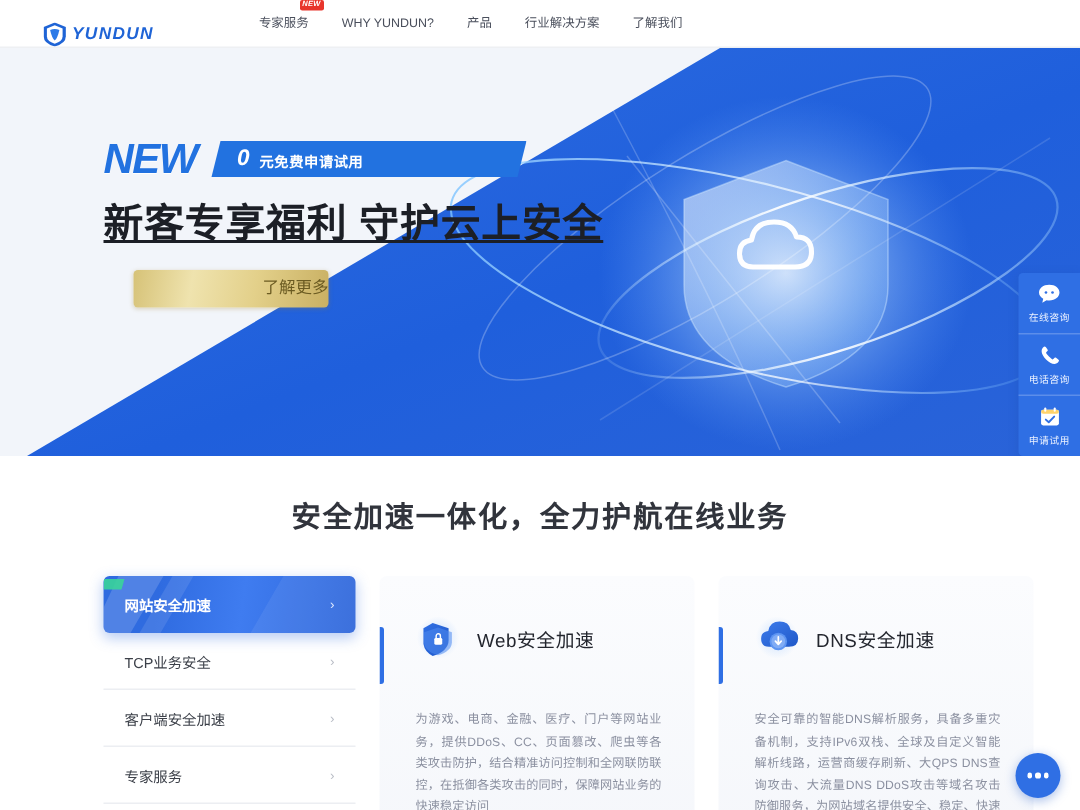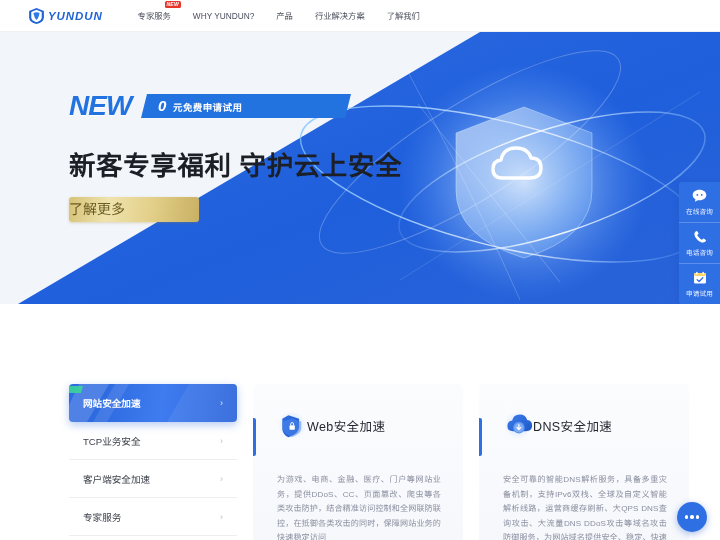--- a/index.html
+++ b/index.html
@@ -18,8 +18,9 @@
     width: 720px; height: 32px;
     background: #ffffff;
     border-bottom: 1px solid #eef0f3;
-    display: flex; align-items: center;
+    display: flex; align-items: flex-end;
     z-index: 60;
+    gap: 35px;
   }
   #logo-wrap {
     display: flex; align-items: center;

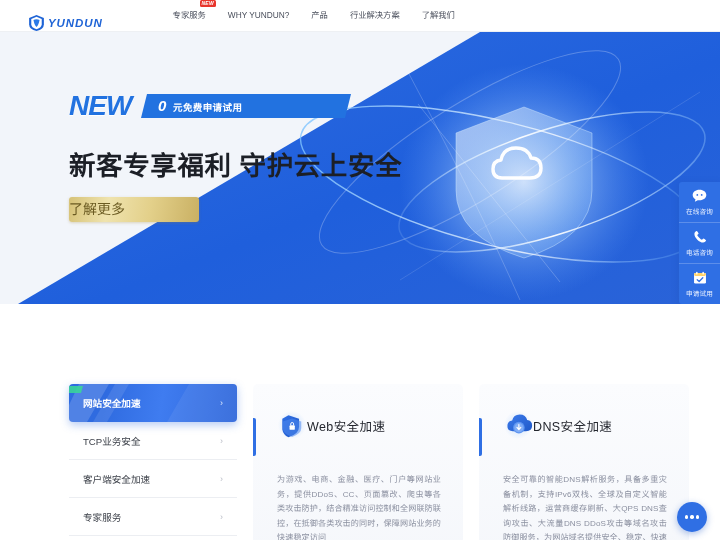--- a/index.html
+++ b/index.html
@@ -99,10 +99,11 @@
     color: #ffffff; line-height: 18px;
   }
   #headline {
-    margin-top: 25px;
+    margin-top: 7px;
     font-size: 26.5px; font-weight: bold;
     color: #1c1f26; letter-spacing: .6px;
     white-space: nowrap;
+    text-decoration: underline;
   }
   #cta-btn {
     margin-top: 14px;

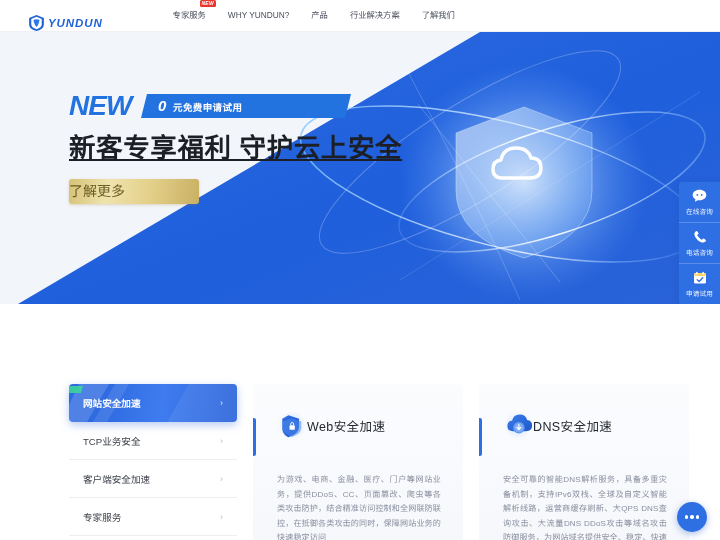--- a/index.html
+++ b/index.html
@@ -109,12 +109,12 @@
     margin-top: 14px;
     display: block;
     width: 130px; height: 25px;
-    line-height: 25px; text-align: left;
-    font-size: 14px; color: #6b5b22;
+    line-height: 25px; text-align: right;
+    font-size: 11px; color: #6b5b22;
     border: none; border-radius: 3px;
     background: linear-gradient(100deg,#d6c277 0%, #efe3ae 30%, #e3d08a 62%, #c9b063 100%);
     box-shadow: 0 1px 3px rgba(160,130,50,.3);
-    cursor: pointer; font-family: inherit;
+    cursor: pointer; font-family: inherit; margin-left: 20px;
   }
 
   

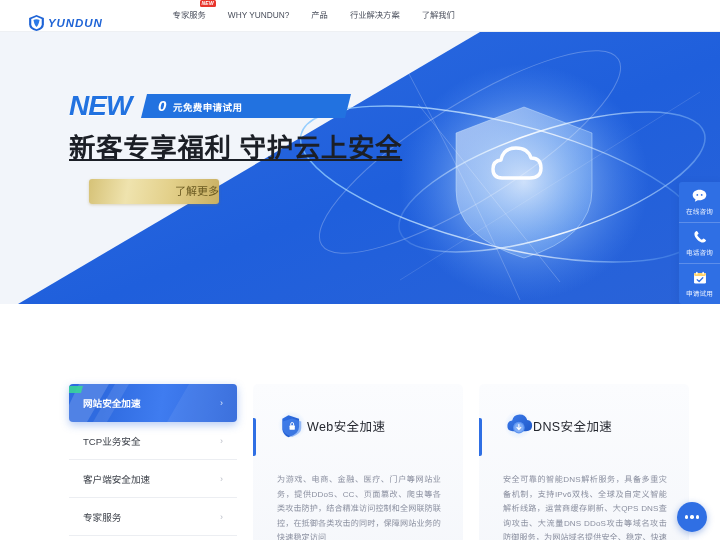--- a/index.html
+++ b/index.html
@@ -339,6 +339,7 @@
 </div>
 
 <div id="section">
+  <div id="section-title">安全加速一体化，全力护航在线业务</div>
 
   <div id="cards-row">
 

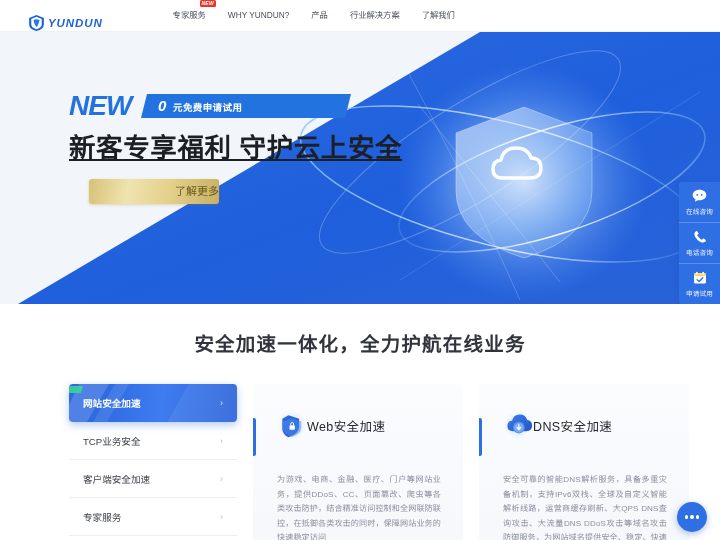--- a/index.html
+++ b/index.html
@@ -194,7 +194,7 @@
     left: 0; top: 34px; width: 3px; height: 38px;
     background: #2f6fe4; border-radius: 0 2px 2px 0;
   }
-  .card-head { display: flex; align-items: center; }
+  .card-head { display: flex; align-items: center; gap: 11px; }
   .card-icon-wrap { position: relative; width: 30px; height: 30px; }
   .card-title { font-size: 12.5px; color: #23262e; letter-spacing: .4px; }
   .card-body {

